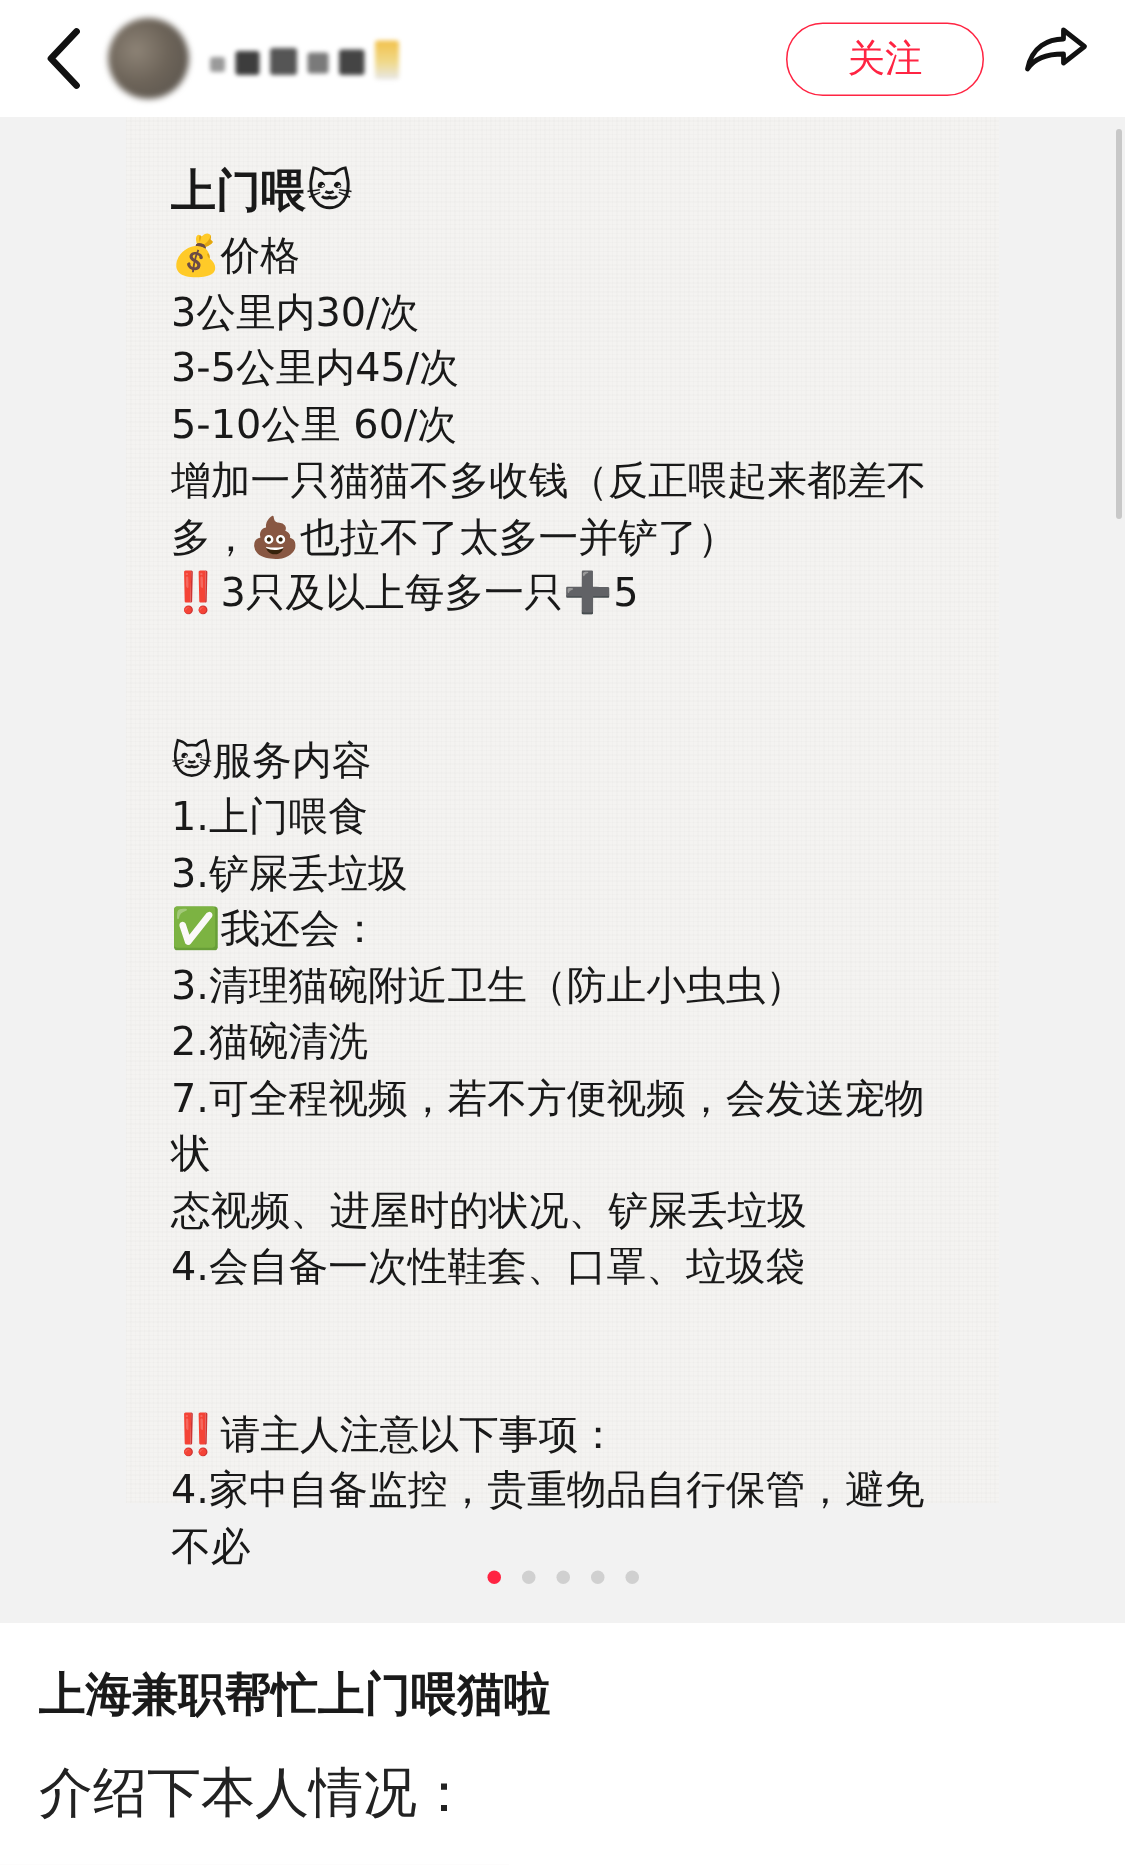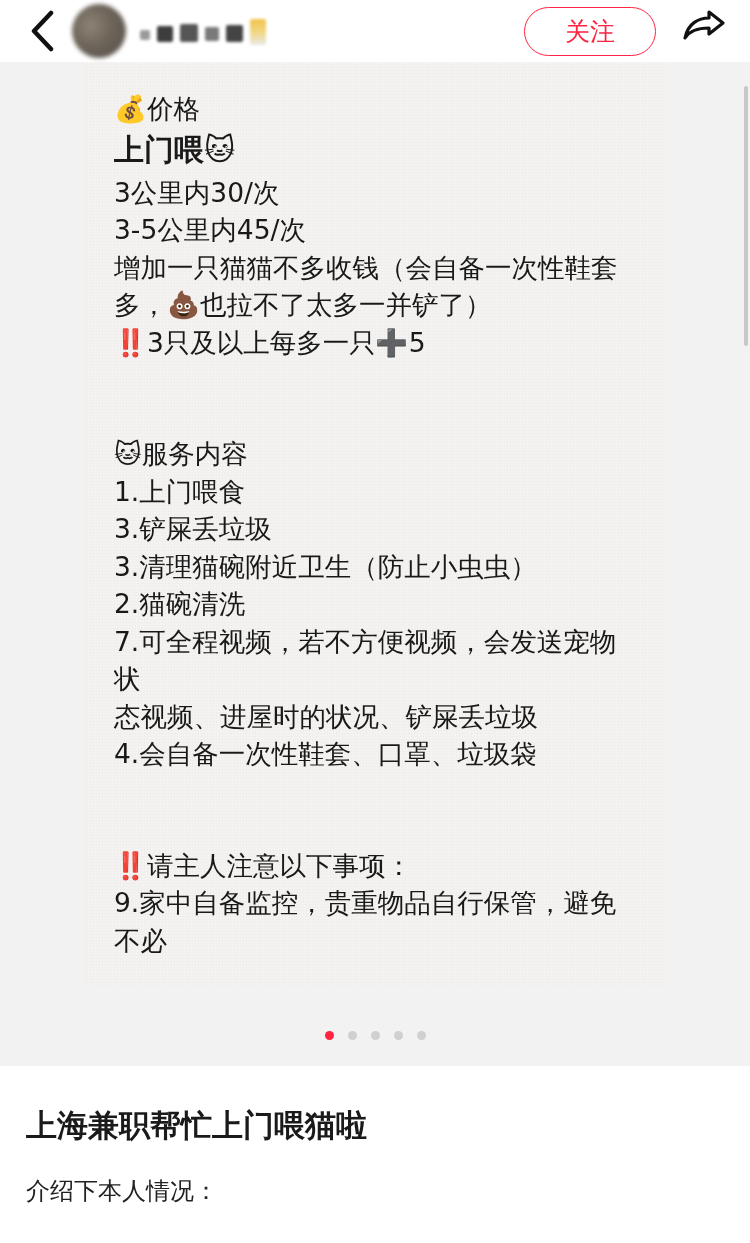--- a/index.html
+++ b/index.html
@@ -17,7 +17,7 @@
 
   
   .topbar {
-    height: 62px;
+    height: 78px;
     display: flex;
     align-items: center;
     padding: 0 20px;

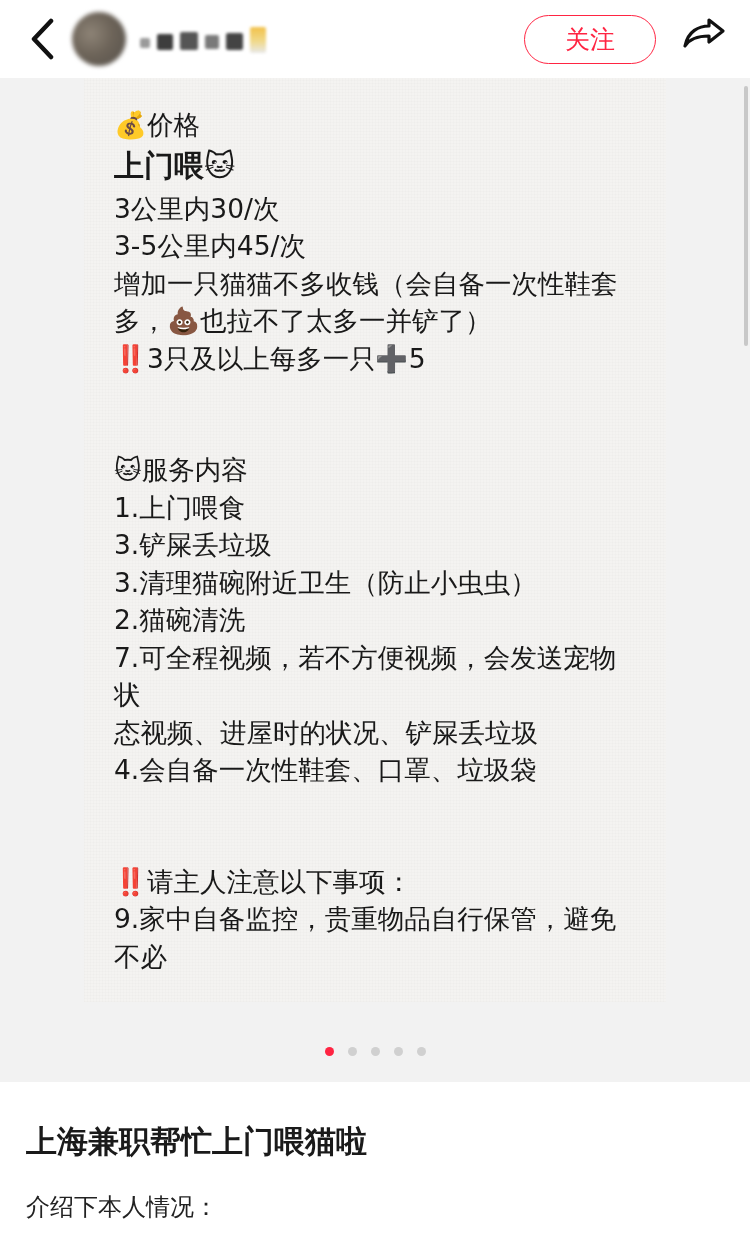--- a/index.html
+++ b/index.html
@@ -213,8 +213,8 @@
 <div class="media">
 
   <div class="note-sheet">
+    <div class="ln title em">上门喂🐱</div>
     <div class="ln em">💰价格</div>
-    <div class="ln title em">上门喂🐱</div>
     <div class="ln em">3公里内30/次</div>
     <div class="ln em">3-5公里内45/次</div>
     <div class="ln em">增加一只猫猫不多收钱（会自备一次性鞋套</div>

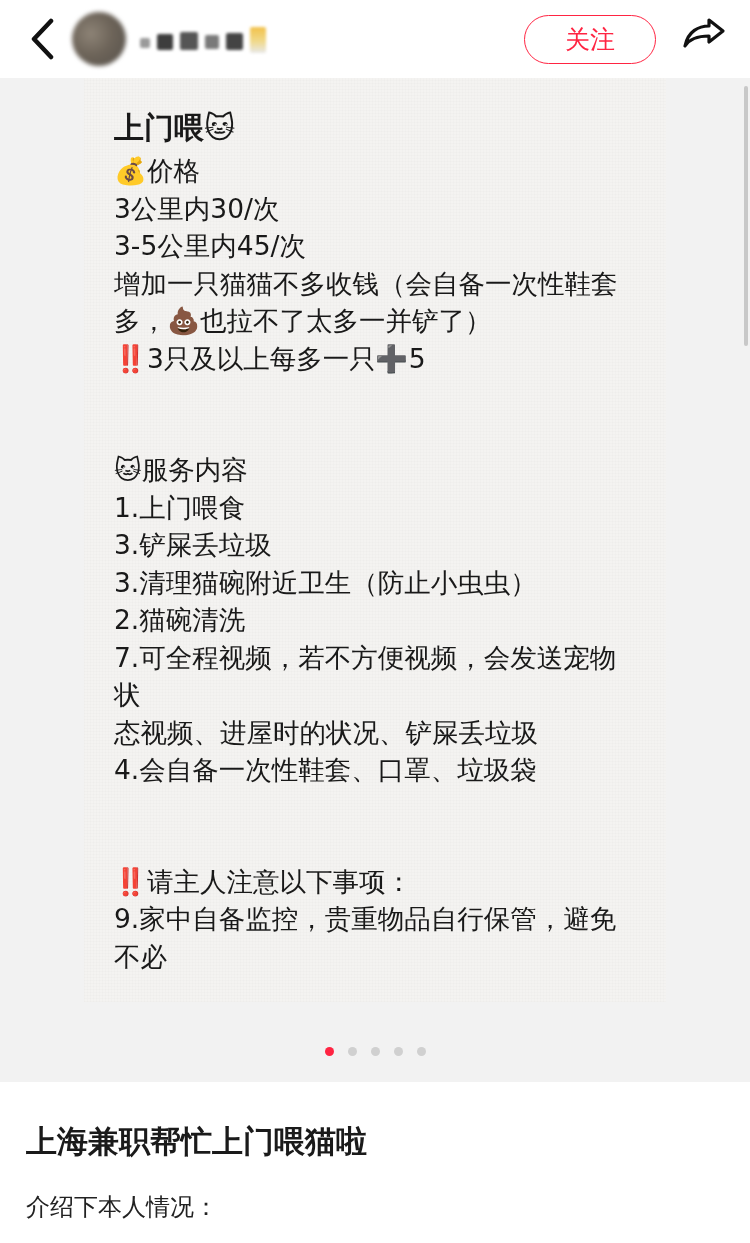--- a/index.html
+++ b/index.html
@@ -217,6 +217,7 @@
     <div class="ln em">💰价格</div>
     <div class="ln em">3公里内30/次</div>
     <div class="ln em">3-5公里内45/次</div>
+    <div class="ln em">5-10公里 60/次</div>
     <div class="ln em">增加一只猫猫不多收钱（会自备一次性鞋套</div>
     <div class="ln em">多，💩也拉不了太多一并铲了）</div>
     <div class="ln em">‼️3只及以上每多一只➕5</div>

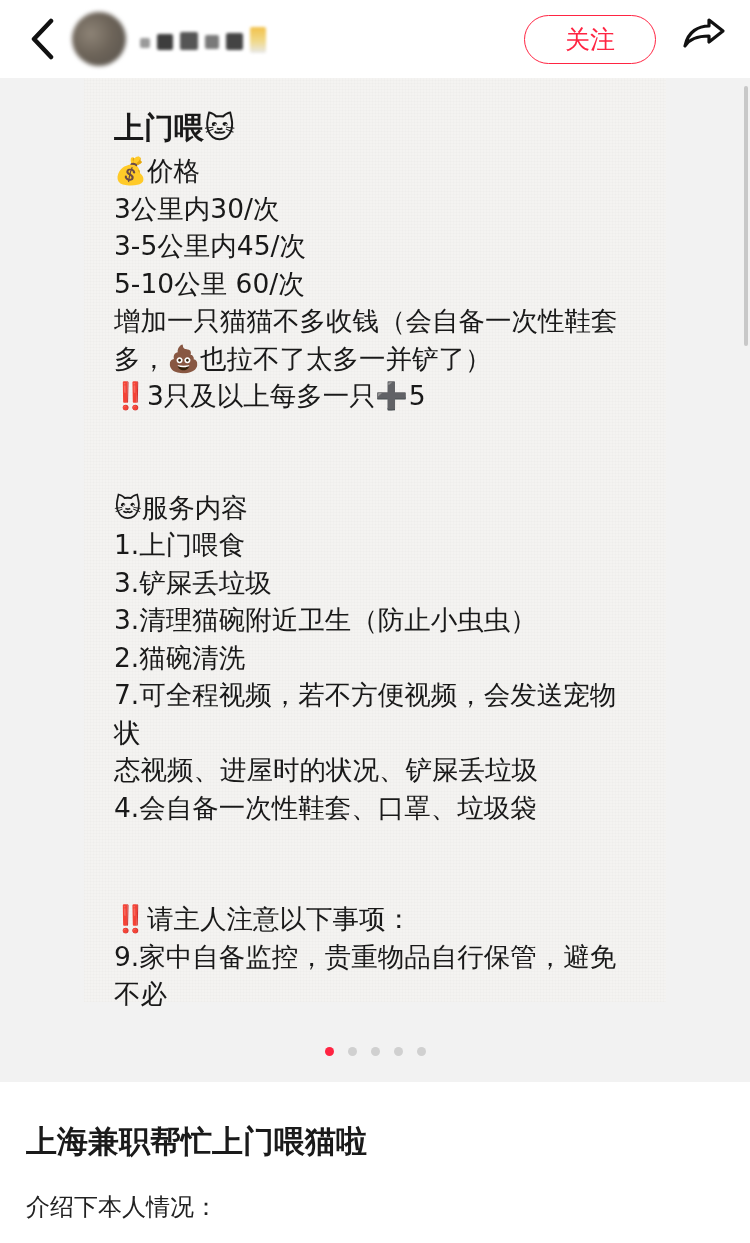--- a/index.html
+++ b/index.html
@@ -218,7 +218,7 @@
     <div class="ln em">3公里内30/次</div>
     <div class="ln em">3-5公里内45/次</div>
     <div class="ln em">5-10公里 60/次</div>
-    <div class="ln em">增加一只猫猫不多收钱（会自备一次性鞋套</div>
+    <div class="ln em">增加一只猫猫不多收钱（反正喂起来都差不</div>
     <div class="ln em">多，💩也拉不了太多一并铲了）</div>
     <div class="ln em">‼️3只及以上每多一只➕5</div>
     <div class="gap"></div>

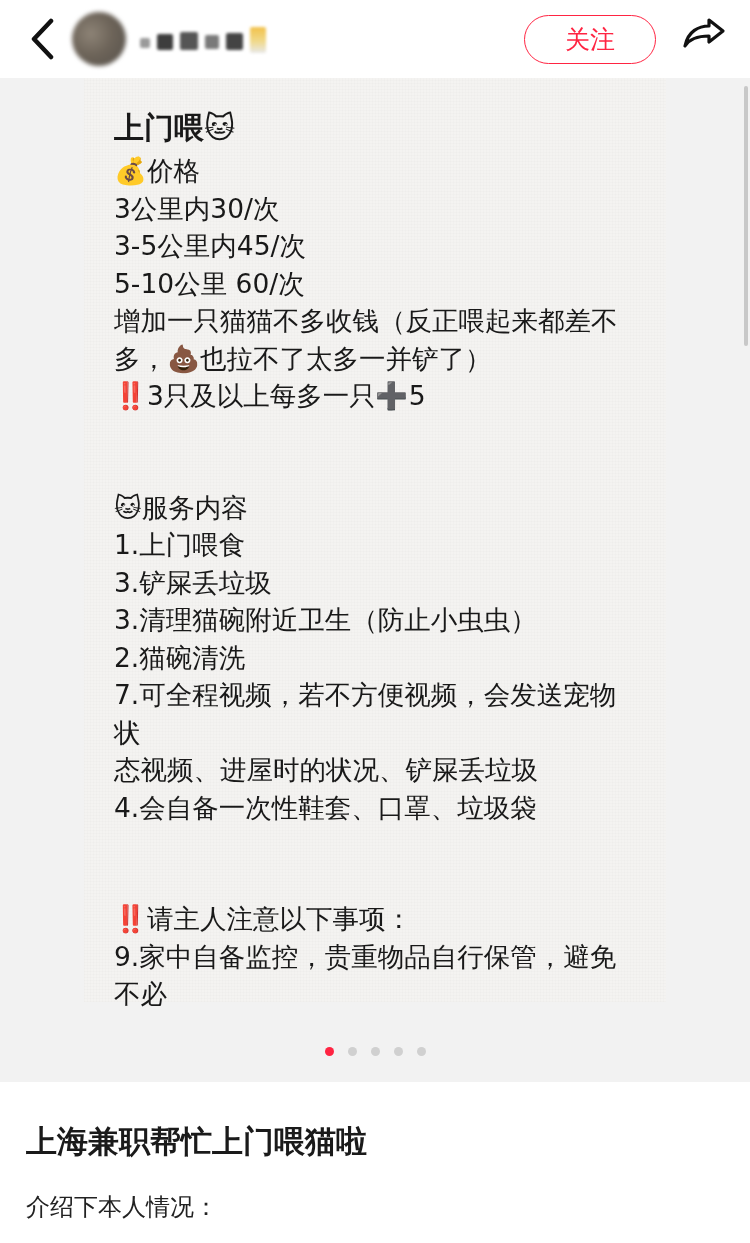--- a/index.html
+++ b/index.html
@@ -226,6 +226,7 @@
     <div class="ln em">🐱服务内容</div>
     <div class="ln em">1.上门喂食</div>
     <div class="ln em">3.铲屎丢垃圾</div>
+    <div class="ln em">✅我还会：</div>
     <div class="ln em">3.清理猫碗附近卫生（防止小虫虫）</div>
     <div class="ln em">2.猫碗清洗</div>
     <div class="ln em">7.可全程视频，若不方便视频，会发送宠物状</div>

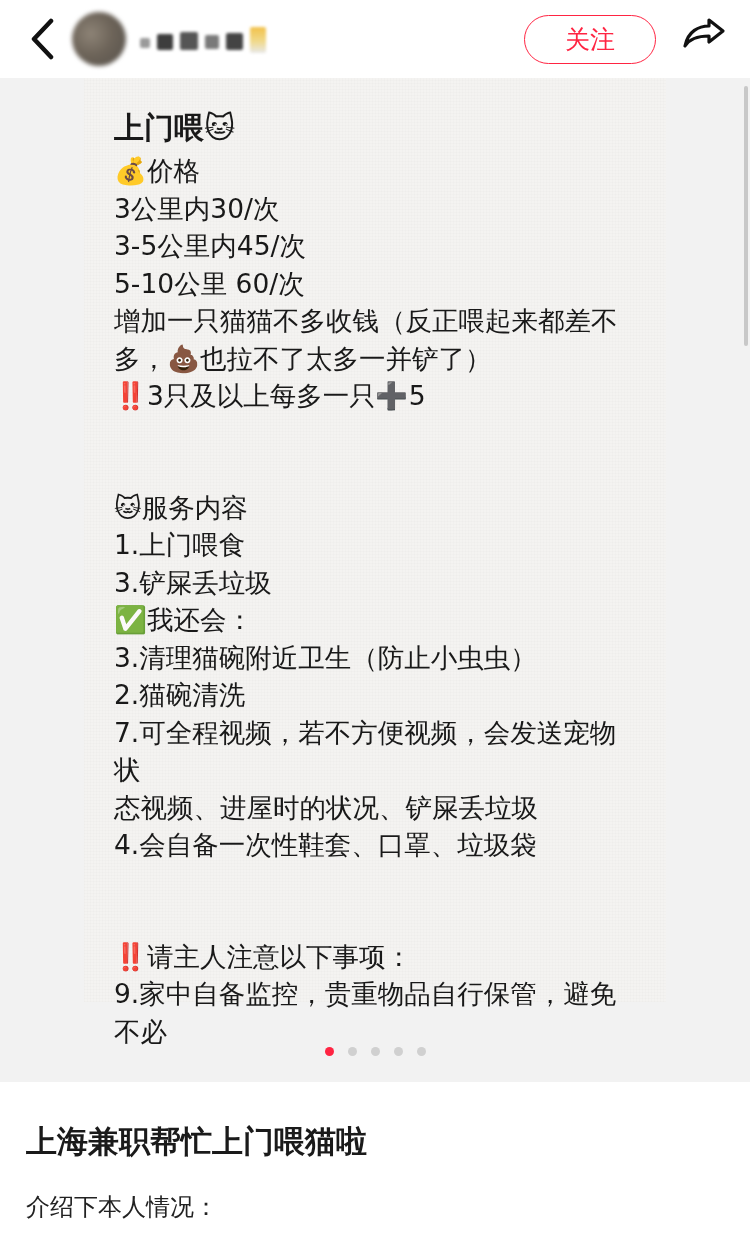--- a/index.html
+++ b/index.html
@@ -235,7 +235,7 @@
     <div class="gap"></div>
     <div class="gap"></div>
     <div class="ln em">‼️请主人注意以下事项：</div>
-    <div class="ln em">9.家中自备监控，贵重物品自行保管，避免不必</div>
+    <div class="ln em">4.家中自备监控，贵重物品自行保管，避免不必</div>
 
   </div>
 

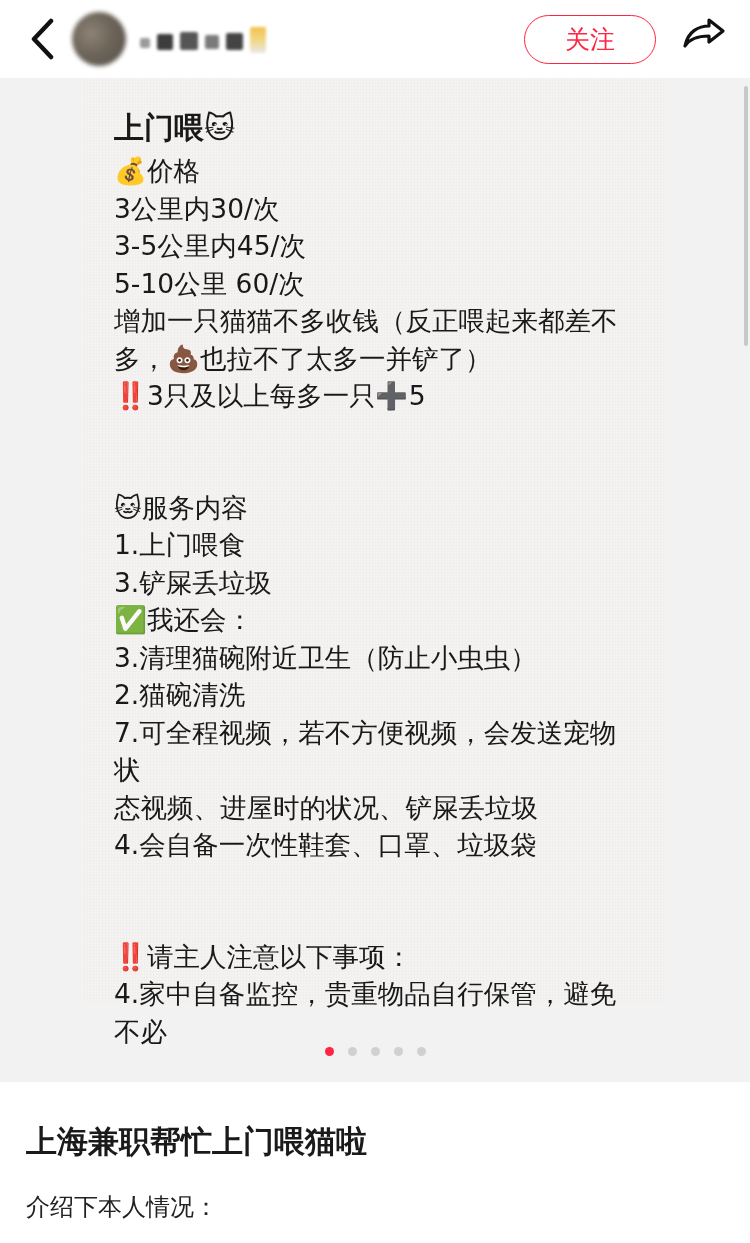--- a/index.html
+++ b/index.html
@@ -154,7 +154,7 @@
     font-weight: bold;
     color: #1a1a1a;
     line-height: 44px;
-    margin: 12px 0 22px 0;
+    margin: 0 0 22px 0;
   }
   .post-para {
     font-size: 24px;

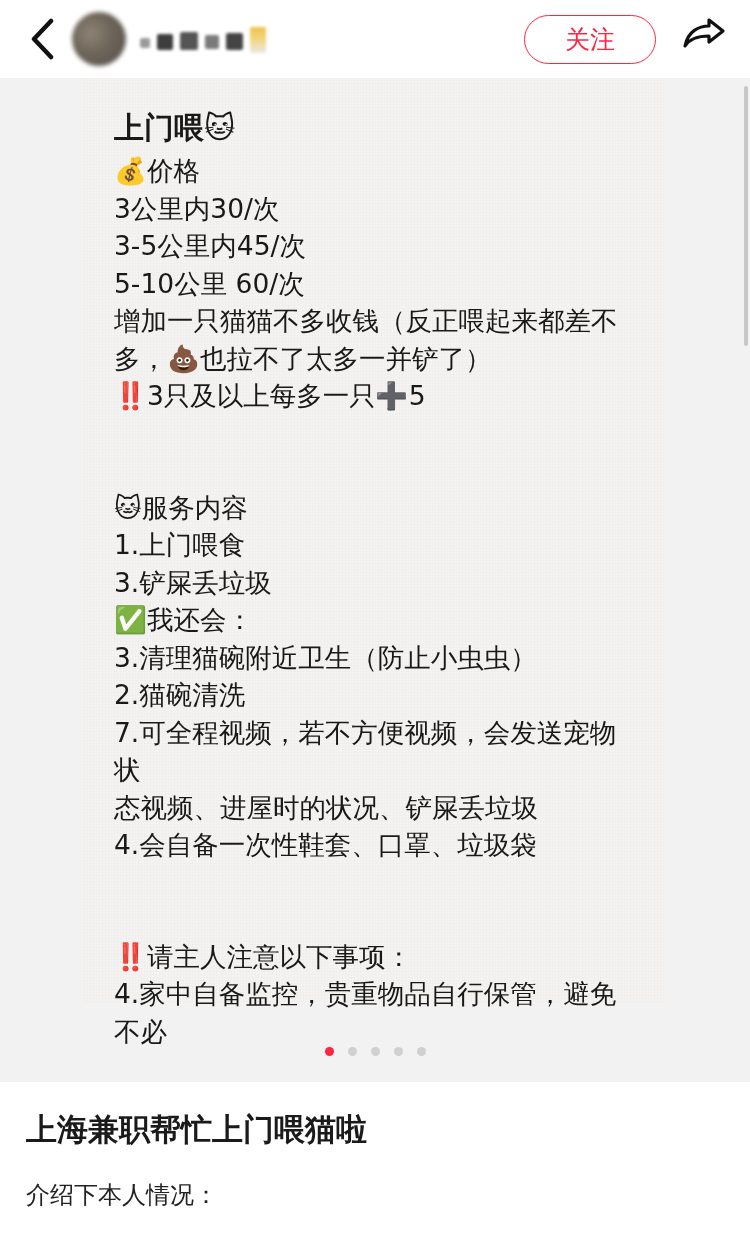--- a/index.html
+++ b/index.html
@@ -157,7 +157,7 @@
     margin: 0 0 22px 0;
   }
   .post-para {
-    font-size: 24px;
+    font-size: 36px;
     color: #222;
     line-height: 42px;
     margin: 0;

